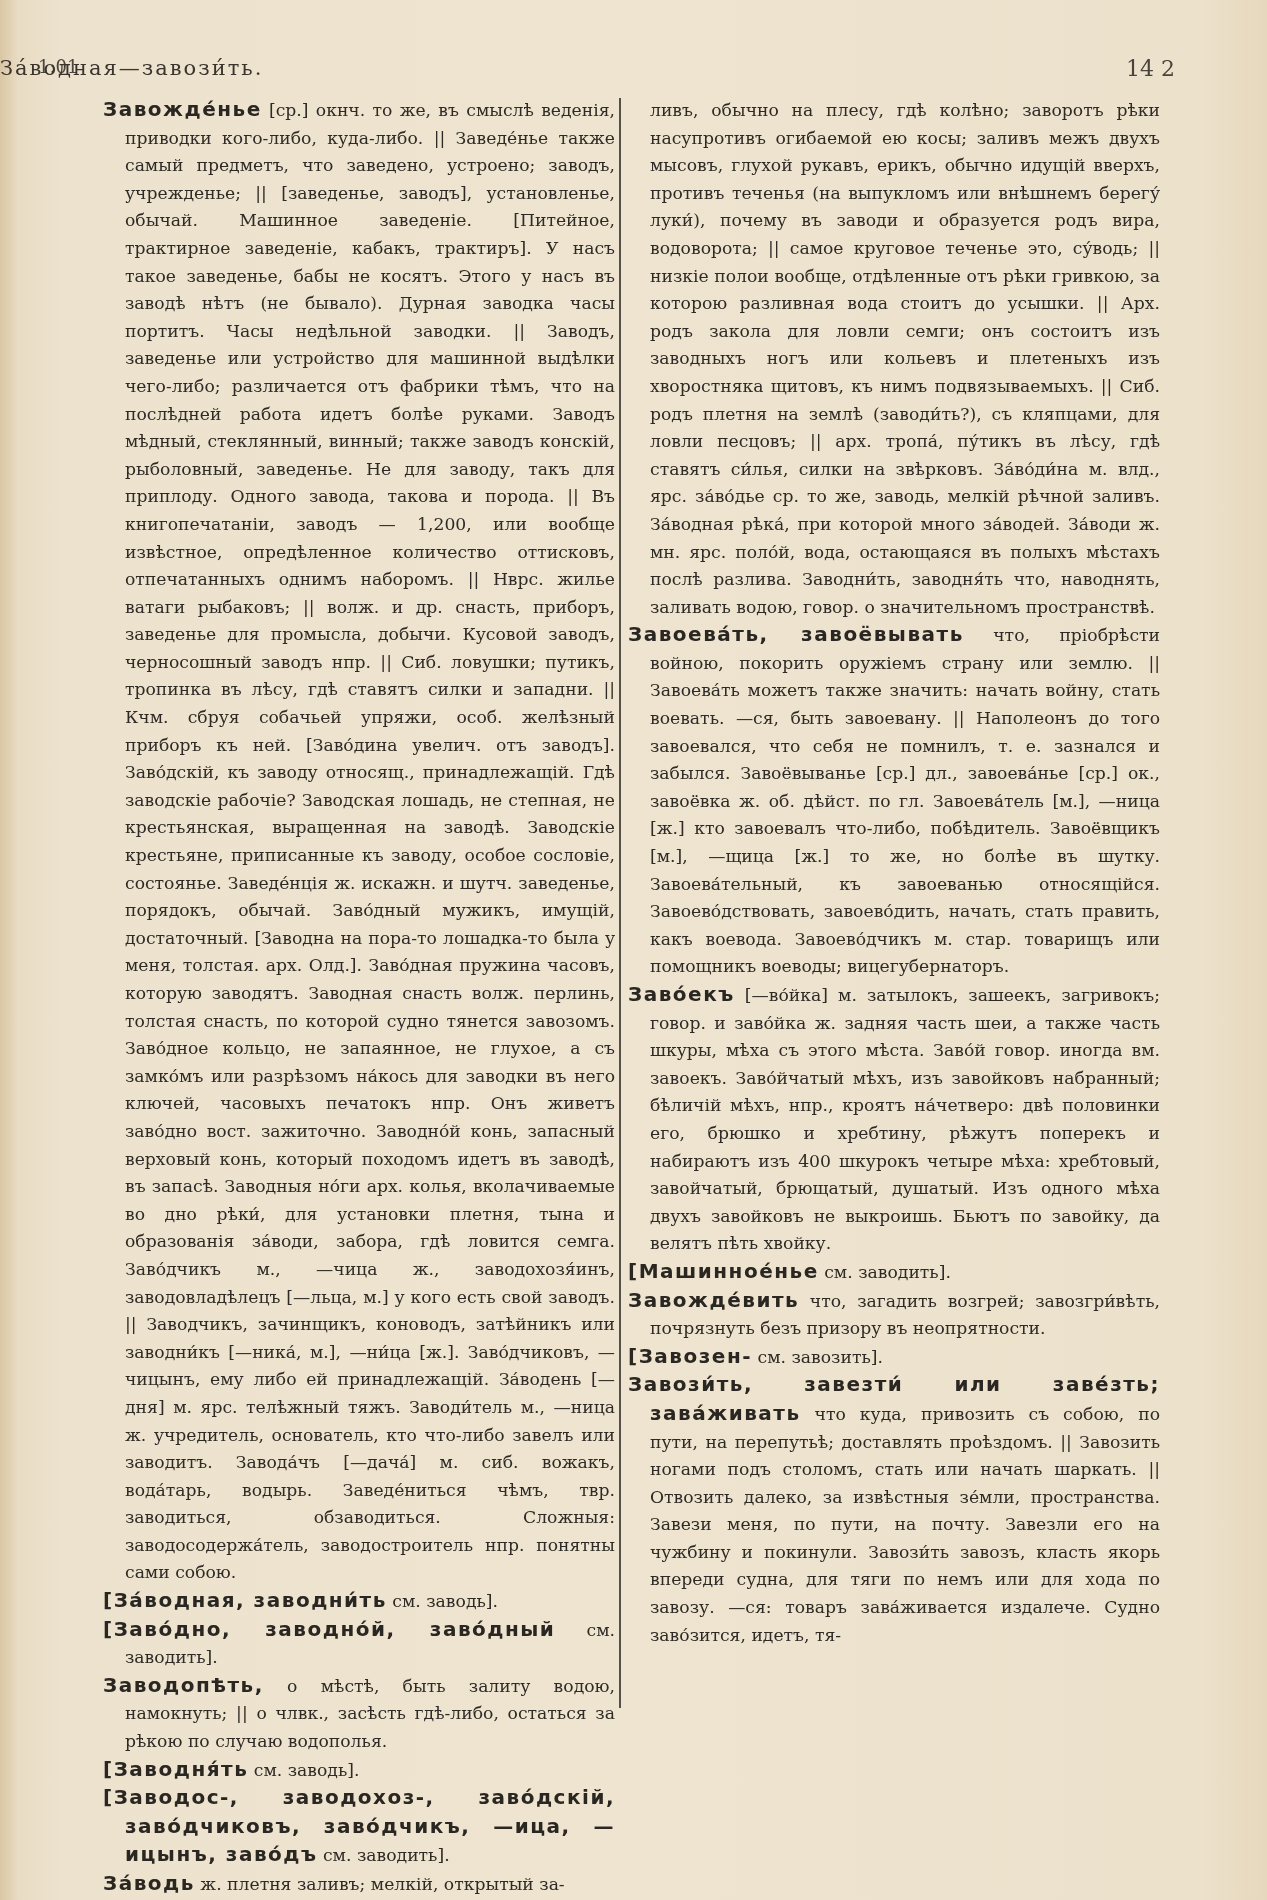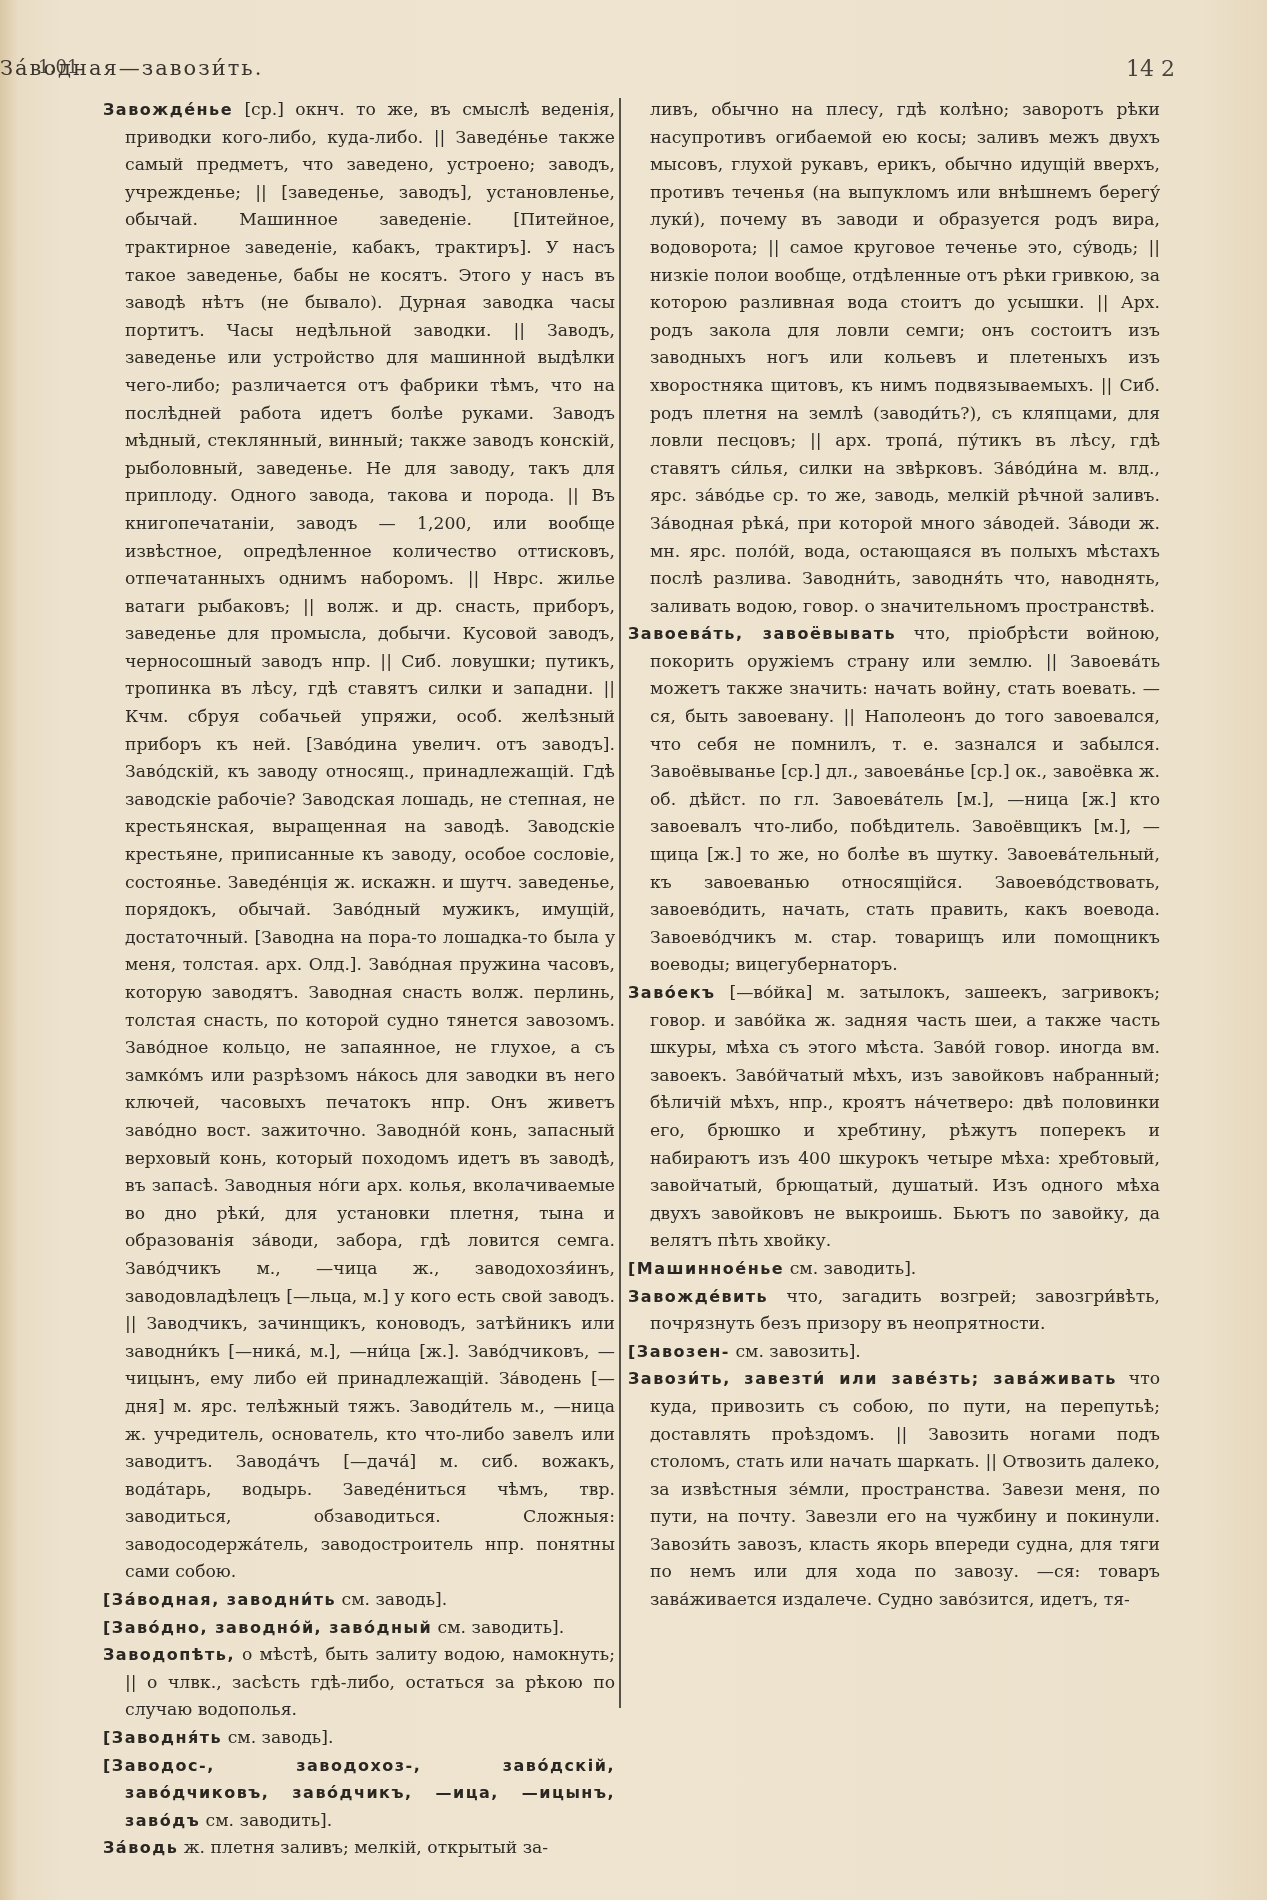--- a/index.html
+++ b/index.html
@@ -24,7 +24,7 @@
   .divider { position:absolute; left:619px; top:98px; width:1.5px; height:1610px; background:#55504a; }
   .entry { margin:0; text-indent:-22px; padding-left:22px; }
   .entry.cont { text-indent:0; padding-left:22px; }
-  .hw { font-family:"DejaVu Sans", "Liberation Sans", sans-serif; font-weight:bold; letter-spacing:1.5px; font-size:16px; color:#2a2621; }
+  .hw { font-family:"DejaVu Sans", "Liberation Sans", sans-serif; font-weight:bold; letter-spacing:1.5px; font-size:20px; color:#2a2621; }
 </style>
 </head>
 <body>

